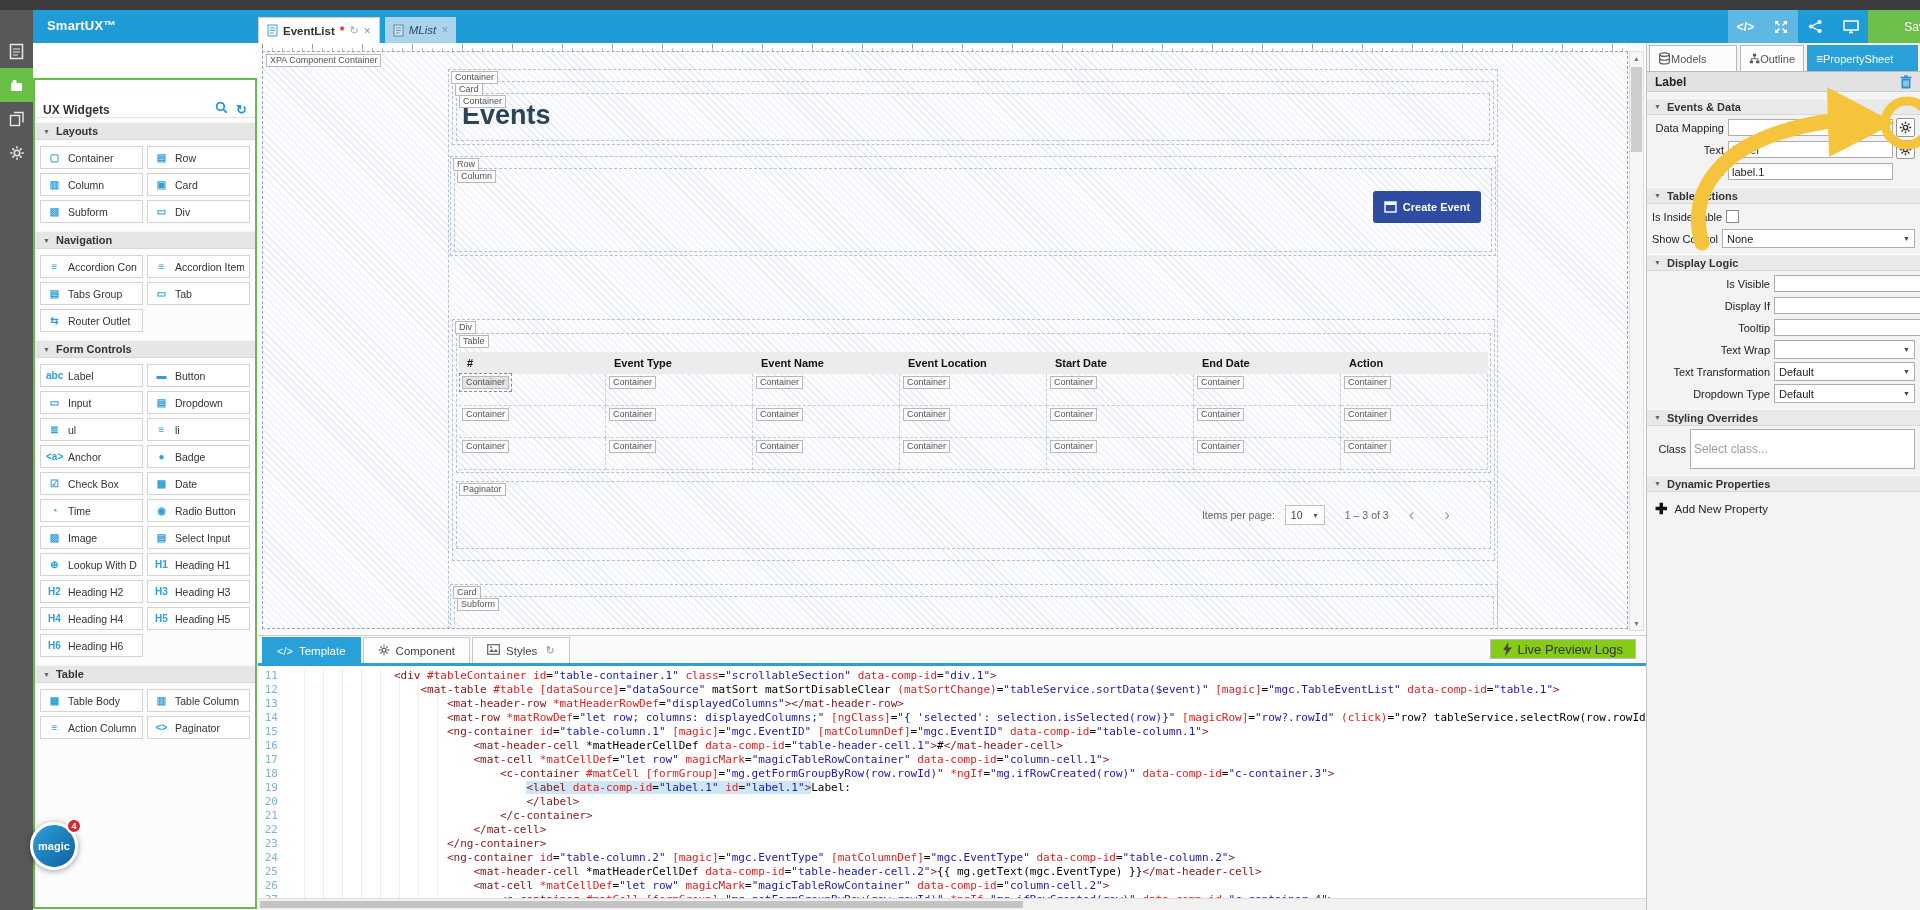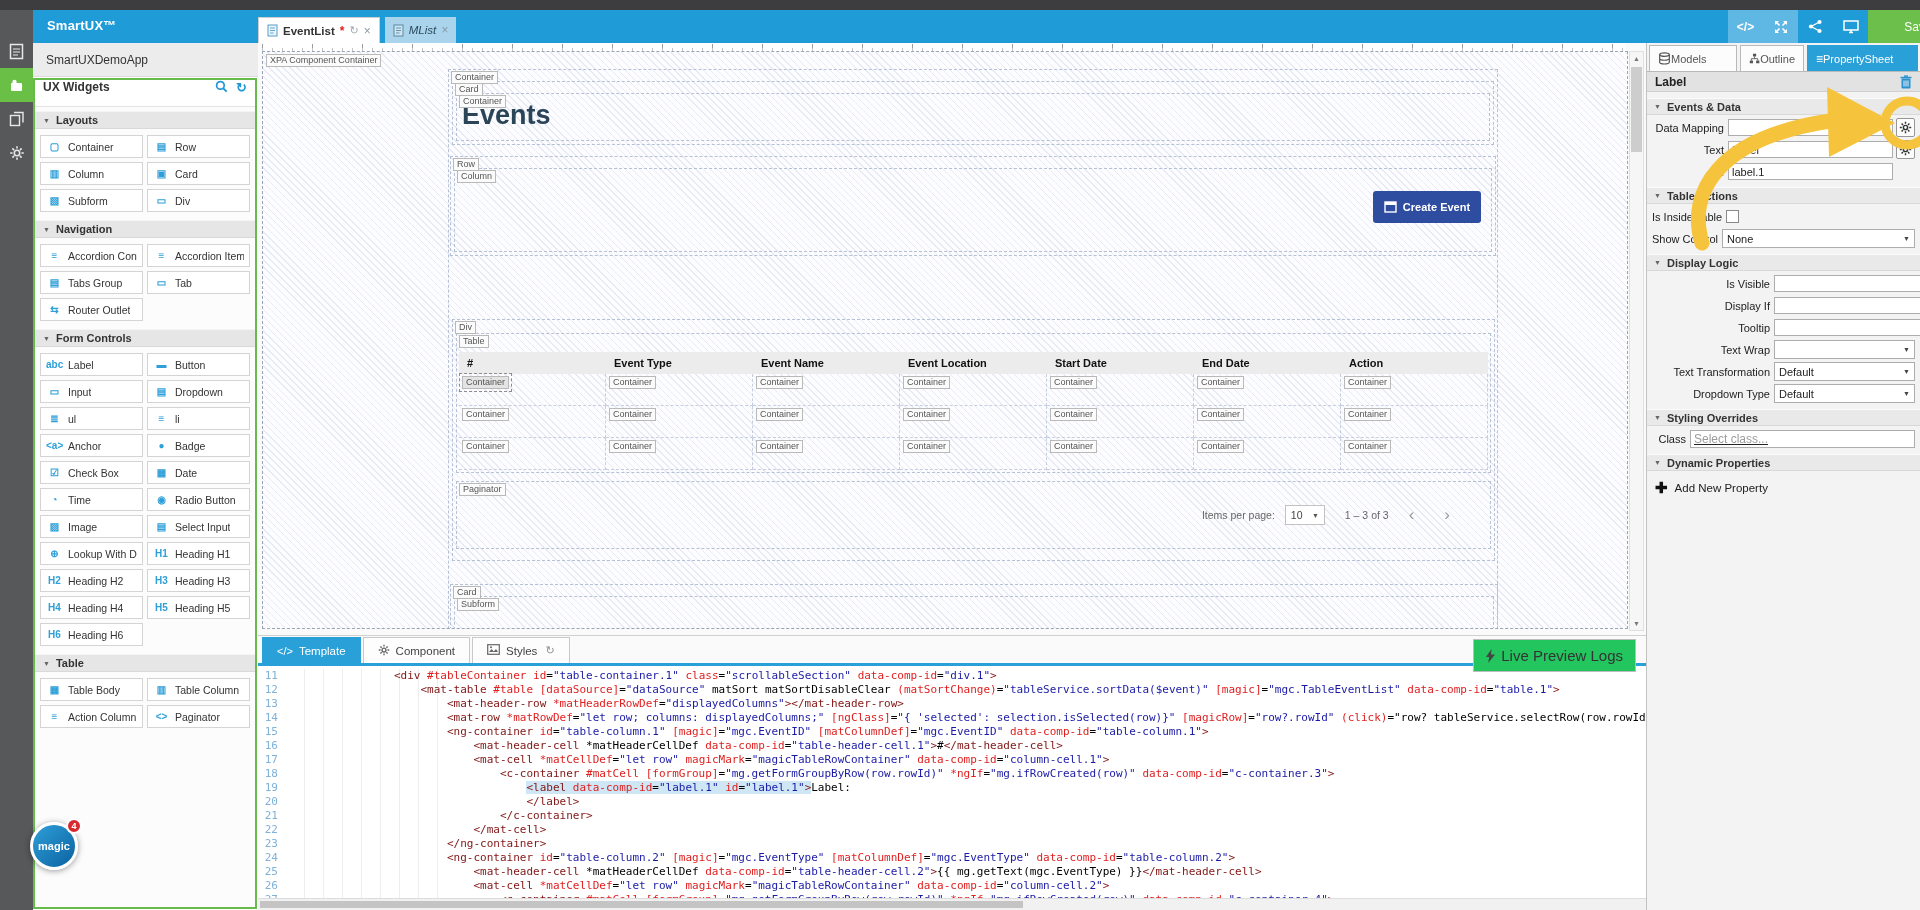--- a/index.html
+++ b/index.html
@@ -218,7 +218,6 @@
   </div>
 
   <div id="left-panel">
-    <div class="app-row">SmartUXDemoApp</div>
     <div id="widgets">
       <div class="widgets-header">
         <span class="wt">UX Widgets</span>

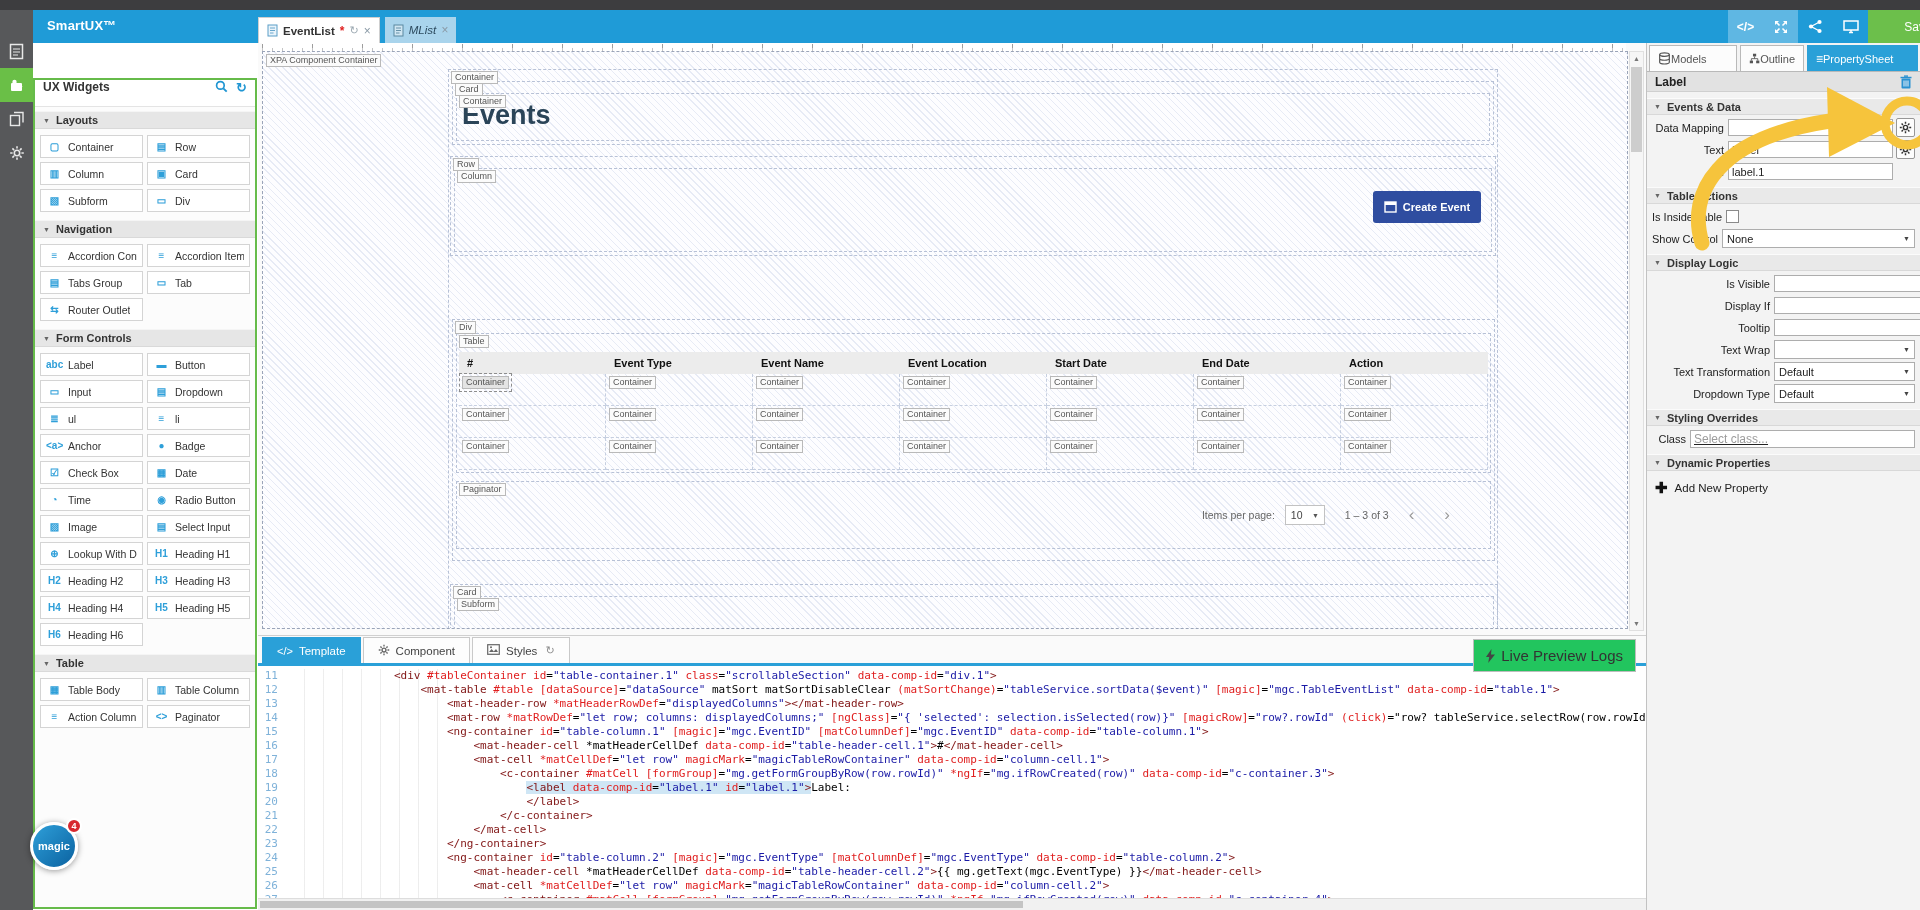--- a/index.html
+++ b/index.html
@@ -29,7 +29,7 @@
   #left-panel { position:absolute; left:33px; top:43px; width:225px; height:867px; background:#fff; z-index:3; }
   .app-row { height:34px; background:#ececec; border-bottom:1px solid #dcdcdc; display:flex; align-items:center; padding-left:13px; font-size:12px; color:#333; }
   #widgets { position:absolute; left:0; top:35px; right:1px; bottom:1px; border:2px solid #66bb4a; background:#fcfcfc; overflow:hidden; }
-  .widgets-header { height:27px; display:flex; align-items:flex-start; padding:0 8px; background:#fff; border-bottom:1px solid #e4e4e4; }
+  .widgets-header { height:38px; display:flex; align-items:flex-end; padding:0 8px; background:#fff; border-bottom:1px solid #e4e4e4; }
   .widgets-header .wt { font-size:12px; font-weight:bold; color:#333; flex:1; }
   .hicon { color:#2196d3; font-size:13px; margin-left:8px; font-weight:bold; }
   .wsec-header { height:18px; background:#e6e6e6; display:flex; align-items:center; gap:6px; padding:0 8px; font-size:11px; font-weight:bold; color:#333; border-top:1px solid #f5f5f5; border-bottom:1px solid #d9d9d9; margin-top:4px; }

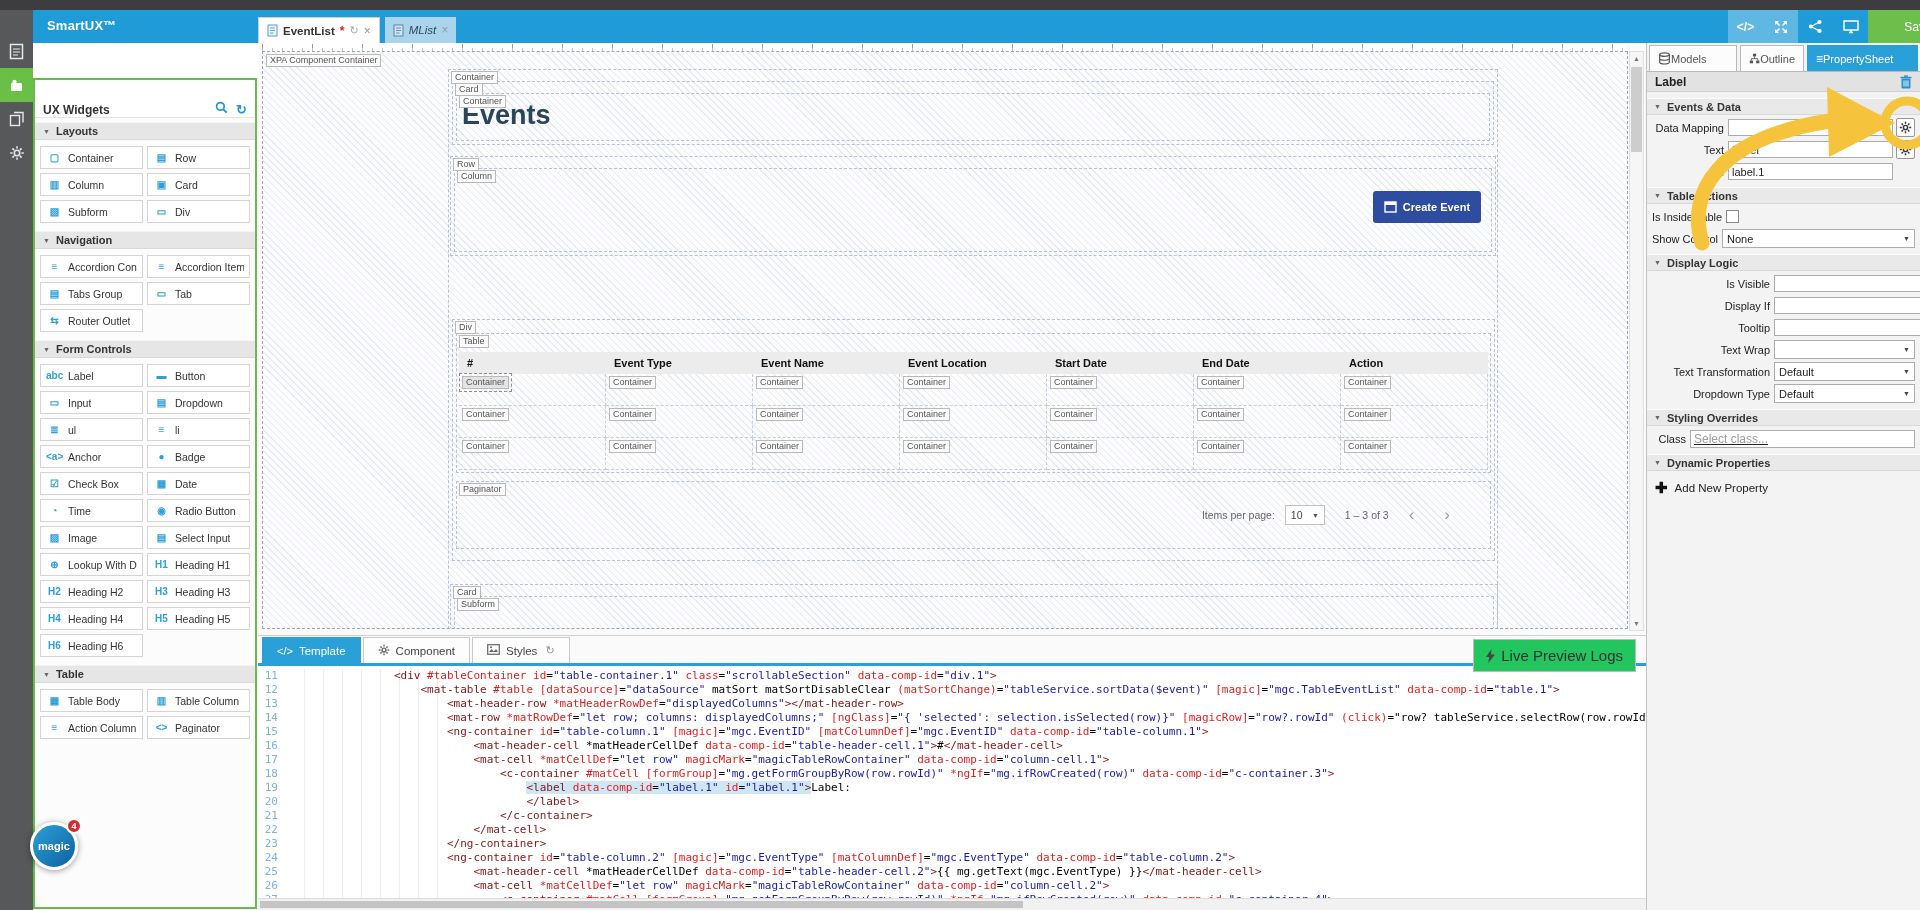--- a/index.html
+++ b/index.html
@@ -110,7 +110,7 @@
   .s3 .plabel { width:34px; text-align:right; }
   .pctrl { flex:1; display:flex; align-items:center; gap:3px; }
   .pinput { flex:1; height:17px; border:1px solid #adadad; background:#fff; font-size:11px; padding:0 3px; color:#222; font-family:"Liberation Sans",sans-serif; min-width:0; }
-  .pinput.tall { height:18px; font-size:12px;text-decoration:underline; }
+  .pinput.tall { height:40px; font-size:12px; }
   .pinput::placeholder { color:#9c9c9c; }
   .gearbtn { flex:none; width:19px; height:19px; border:1px solid #979797; background:#fdfdfd; border-radius:2px; display:flex; align-items:center; justify-content:center; padding:0; }
   .nogear { margin-right:22px; }

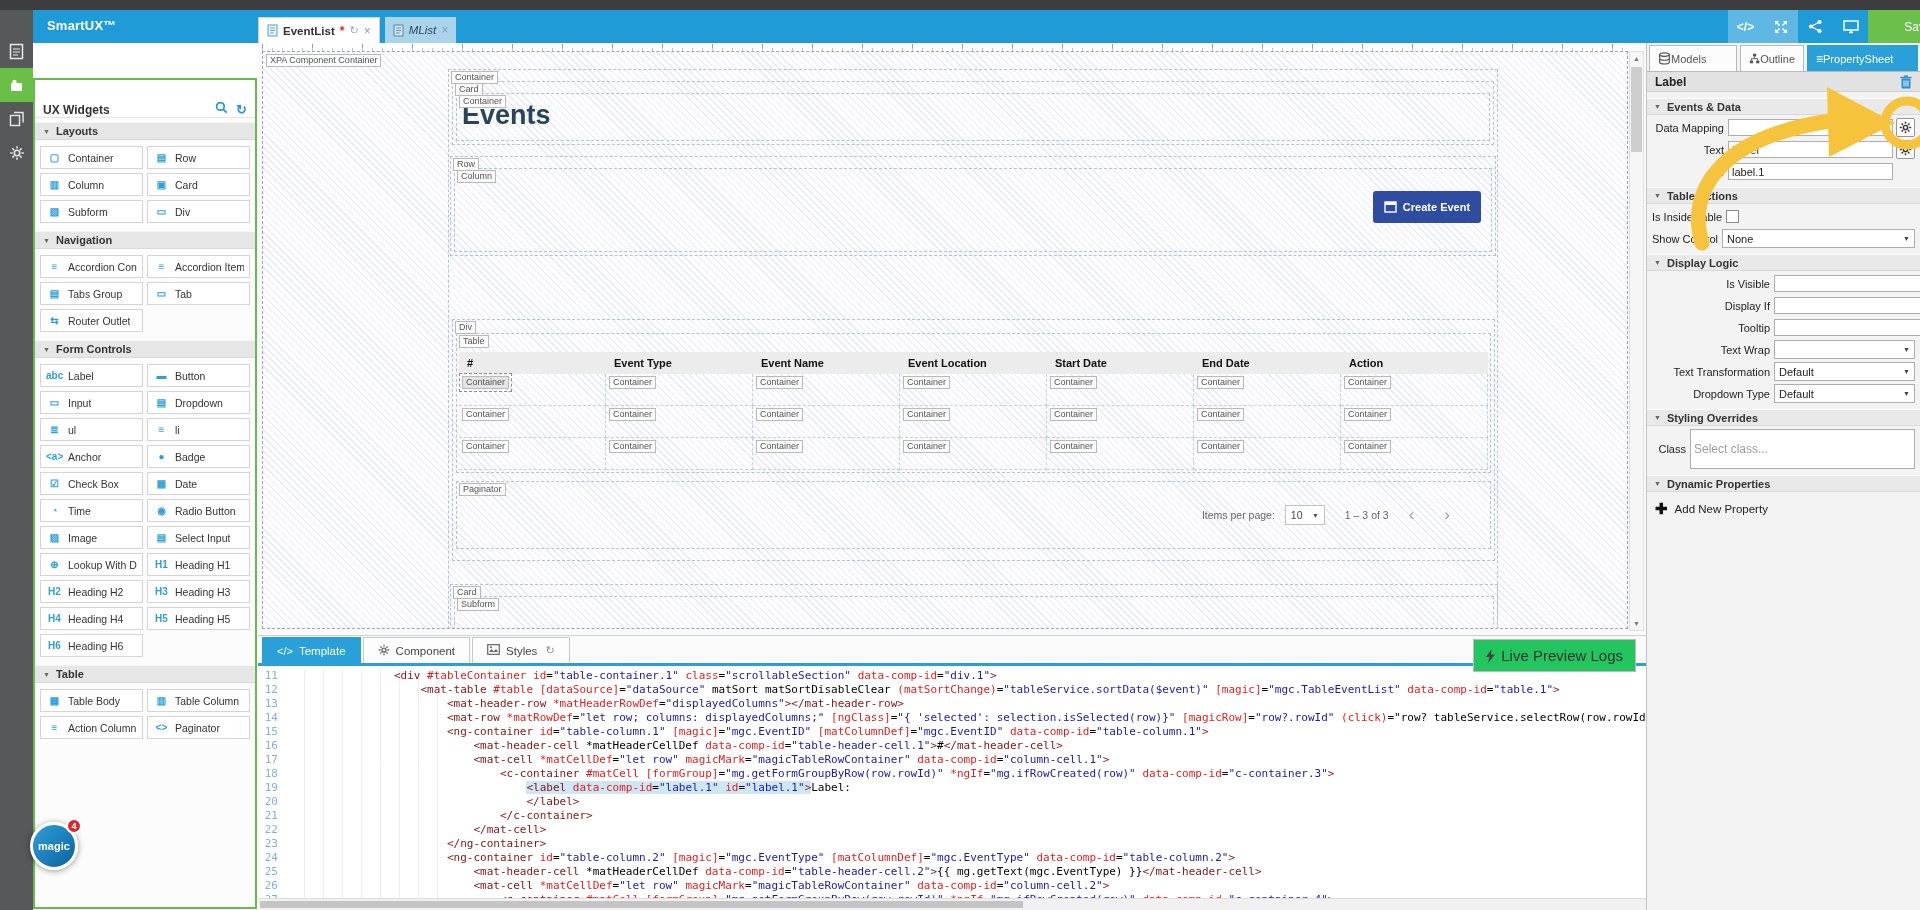--- a/index.html
+++ b/index.html
@@ -78,7 +78,7 @@
   .etab.active { background:#2aa0d8; color:#fff; border-color:#2aa0d8; }
   .etab .eicon { font-size:11px; }
   .etab .sync { color:#8b8b8b; font-size:11px; margin-left:2px; }
-  #live-preview { position:absolute; right:10px; top:3px; height:33px; border:1px solid #bdbdbd; background:#22c55e; display:flex; align-items:center; gap:6px; padding:0 12px; font-size:15px; color:#333; }
+  #live-preview { position:absolute; right:10px; top:3px; height:20px; border:1px solid #bdbdbd; background:#84cc16; display:flex; align-items:center; gap:6px; padding:0 12px; font-size:13px; color:#333; }
   #code-area { position:absolute; left:0; right:0; top:33px; bottom:12px; overflow:hidden; font-family:"DejaVu Sans Mono", monospace; font-size:11px; }
   .cline { display:flex; height:14px; line-height:14px; white-space:pre; }
   .cnum { width:30px; flex:none; text-align:right; padding-right:10px; color:#7fb2d9; }

